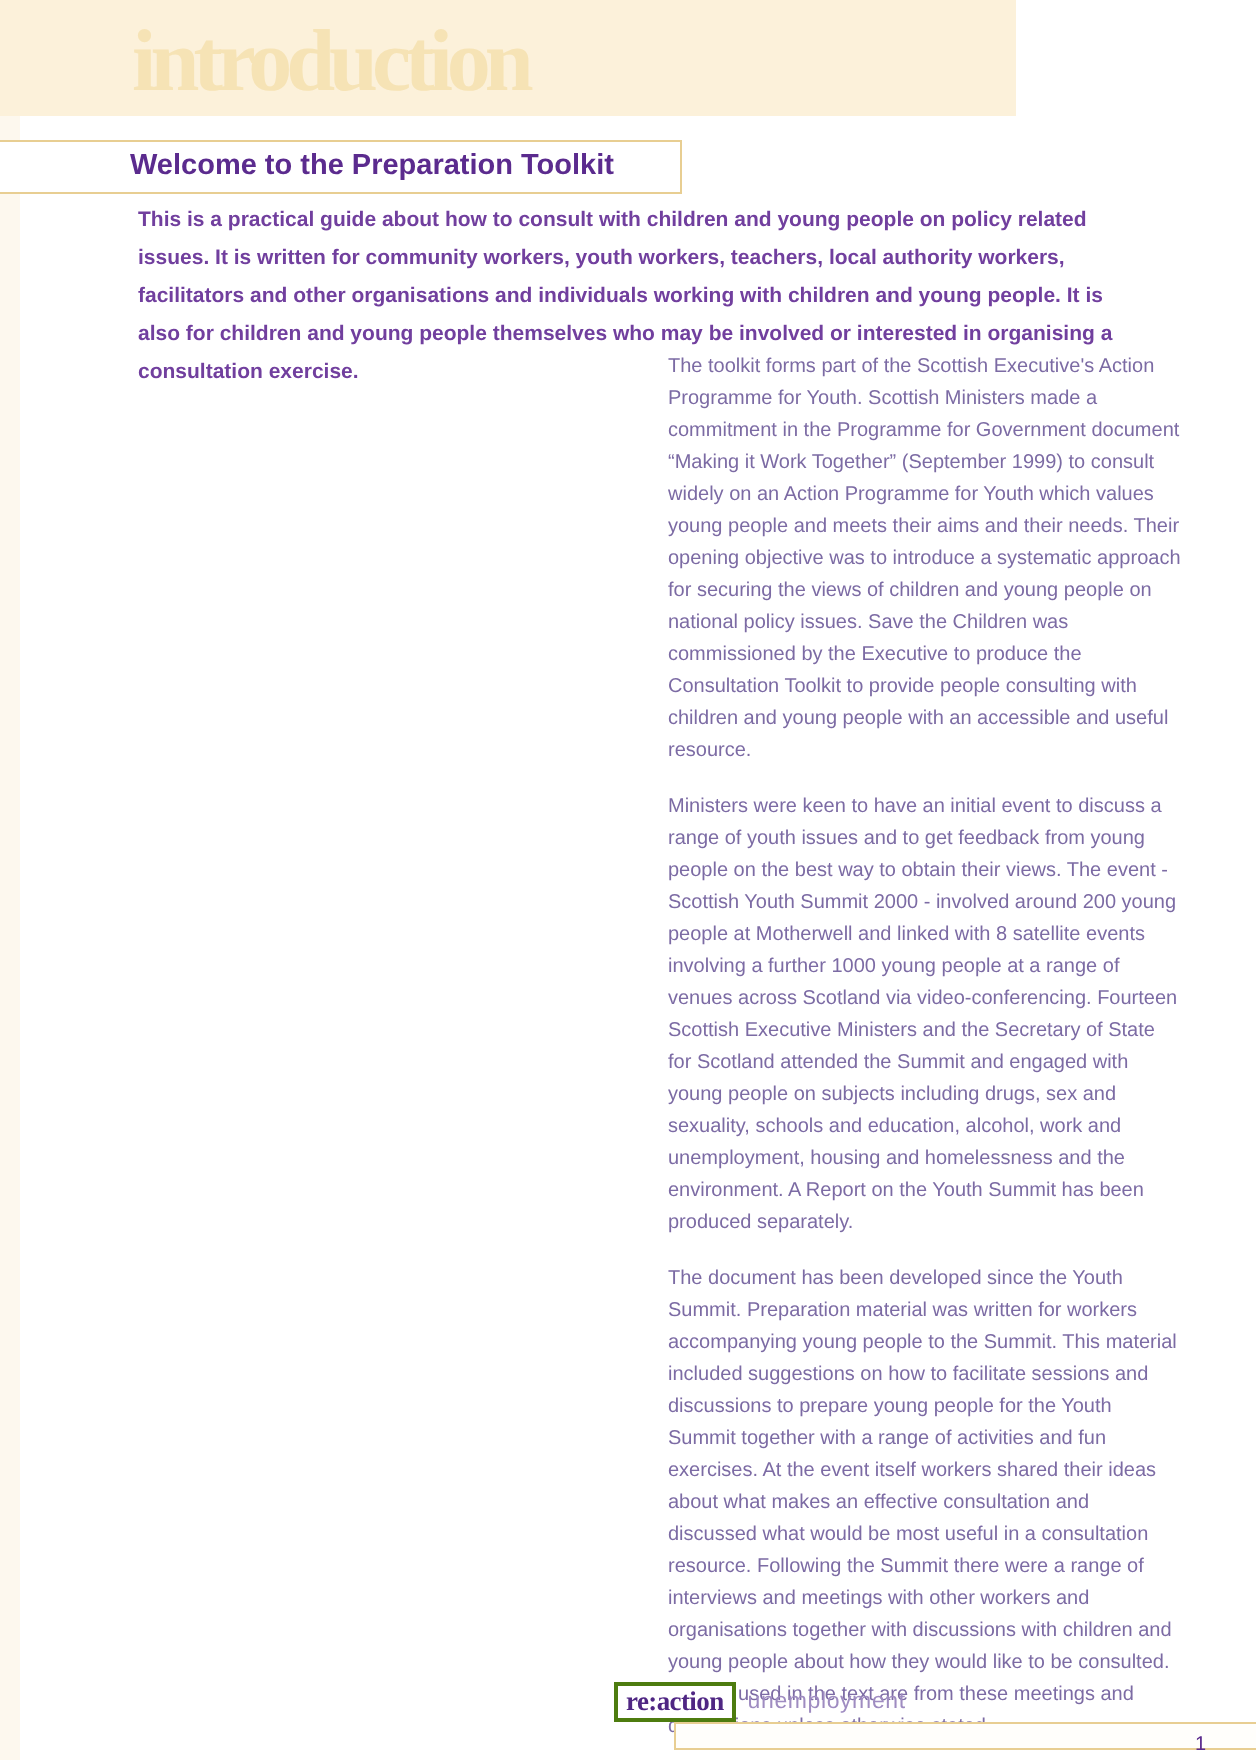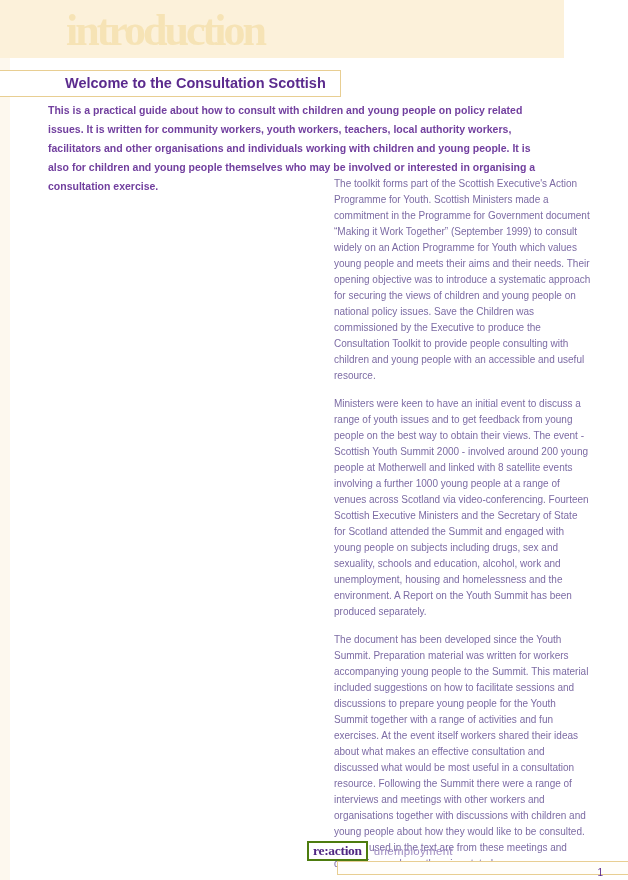--- a/index.html
+++ b/index.html
@@ -20,7 +20,7 @@
   .banner {
     position: absolute;
     left: 0; top: 0;
-    width: 564px; height: 58px;
+    width: 508px; height: 58px;
     background: #fcf1da;
   }
   .banner-title {

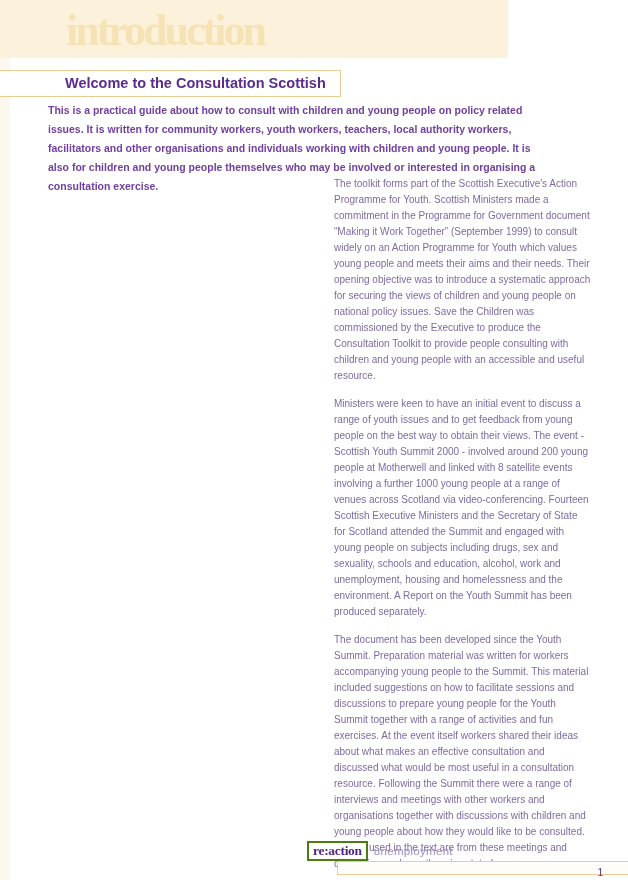--- a/index.html
+++ b/index.html
@@ -138,7 +138,7 @@
   <div class="left-strip"></div>
 
   <div class="heading-box">
-    <div class="heading-title">Welcome to the Consultation Scottish</div>
+    <div class="heading-title">Welcome to the Preparation Toolkit</div>
   </div>
 
   <div class="intro-paragraph">This is a practical guide about how to consult with children and young people on policy related issues. It is written for community workers, youth workers, teachers, local authority workers, facilitators and other organisations and individuals working with children and young people. It is also for children and young people themselves who may be involved or interested in organising a consultation exercise.</div>

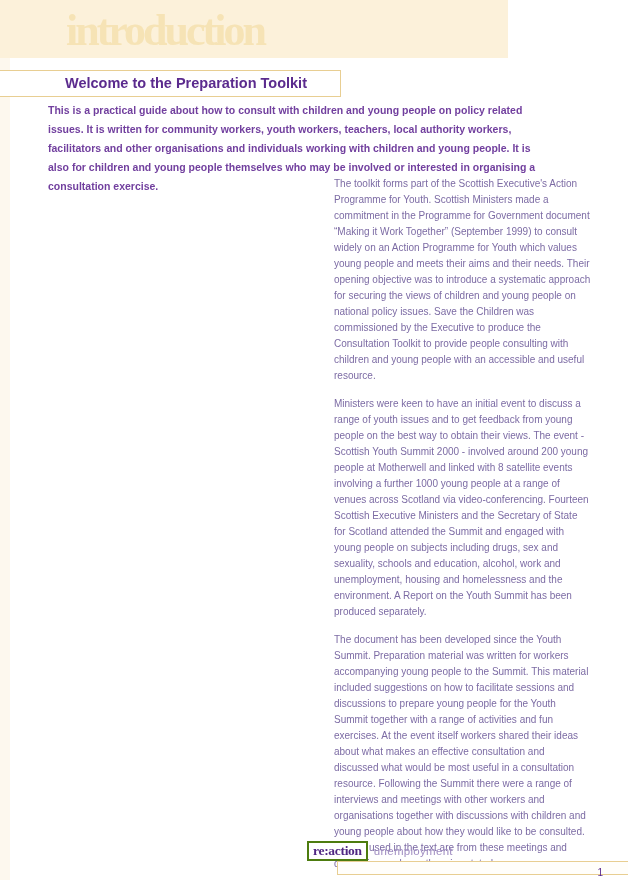--- a/index.html
+++ b/index.html
@@ -52,7 +52,7 @@
   }
   .intro-paragraph {
     position: absolute;
-    left: 48px; top: 101px;
+    left: 69px; top: 101px;
     width: 497px;
     font-size: 10.5px;
     font-weight: bold;

